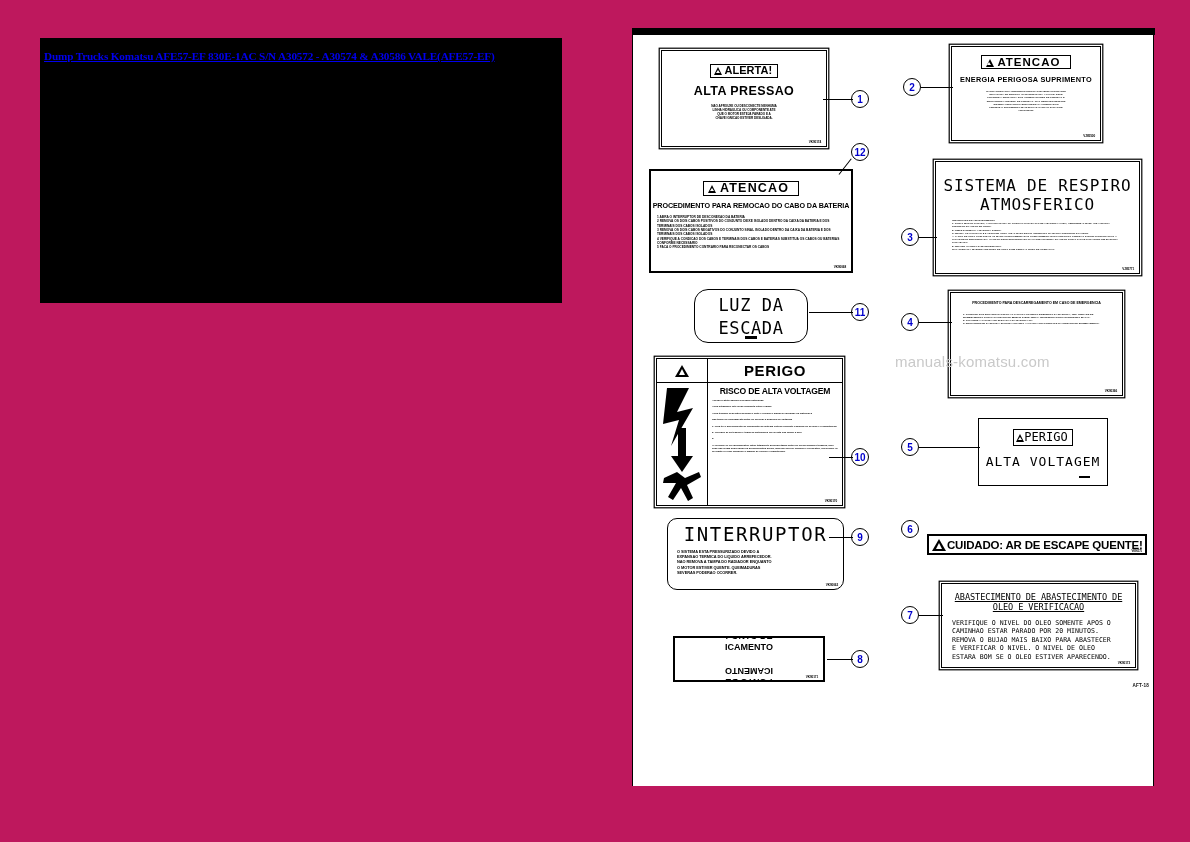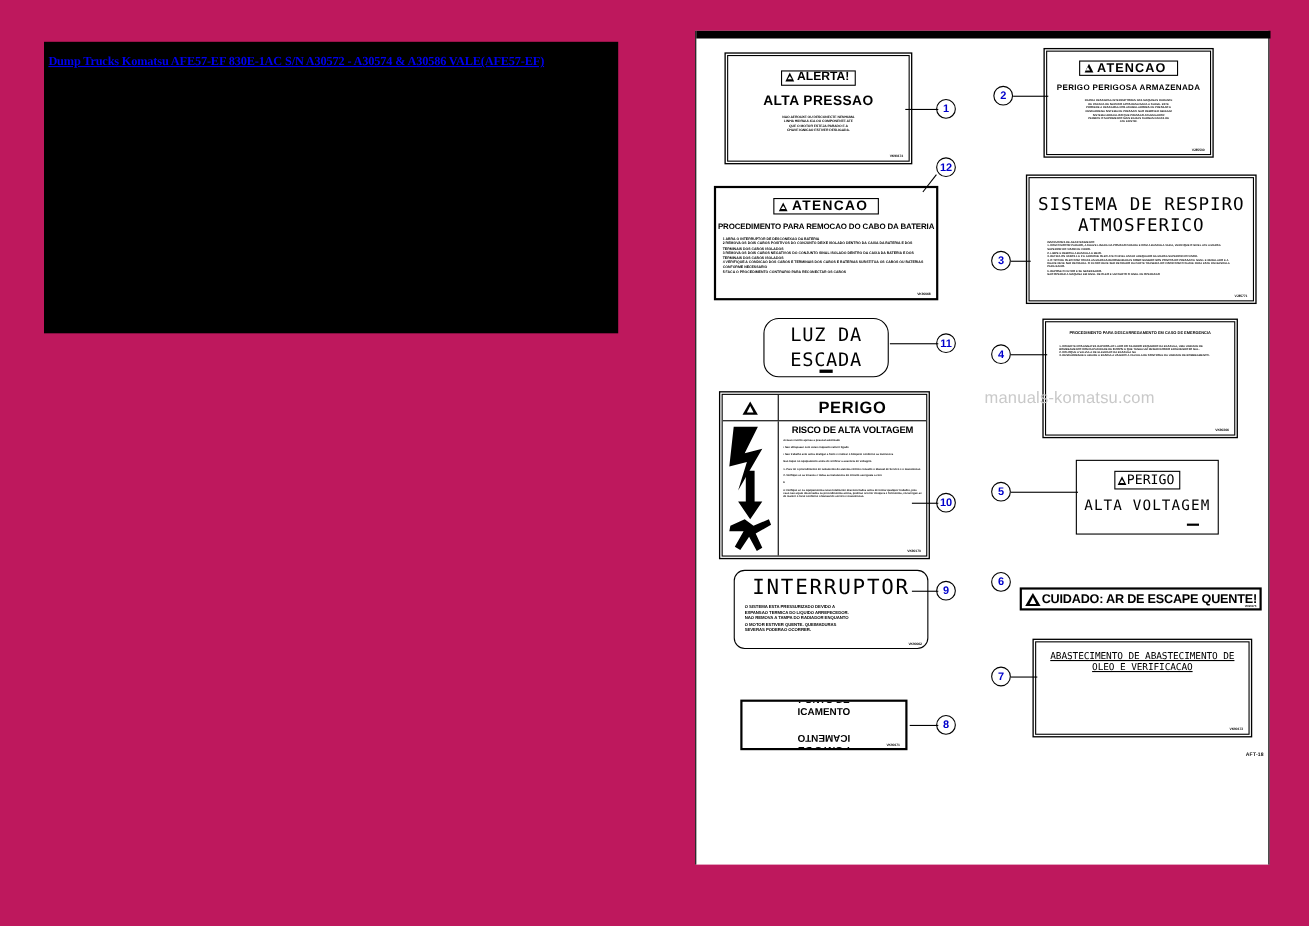--- a/index.html
+++ b/index.html
@@ -227,7 +227,7 @@
           <span>ATENCAO</span>
         </span>
       </div>
-      <div class="ctr cond" style="font-size:7.3px; margin-top:5px; letter-spacing:0.3px;">PERIGO PERIGOSA ARMAZENADA</div>
+      <div class="ctr cond" style="font-size:7.3px; margin-top:5px; letter-spacing:0.3px;">ENERGIA PERIGOSA SUPRIMENTO</div>
       <div class="ctr xtiny" style="margin-top:6px; padding:0 7px; white-space:pre-line;">RAPIDA DESCARGA INTERRUPTORES DAS MAQUINAS DURANTE
 DE PARADA DE SERVICO APOS DESLIGADA A CHAVE. ESTE
 PROCEDE A DESCARGA DOS ACUMULADORES DE PRESSAO E

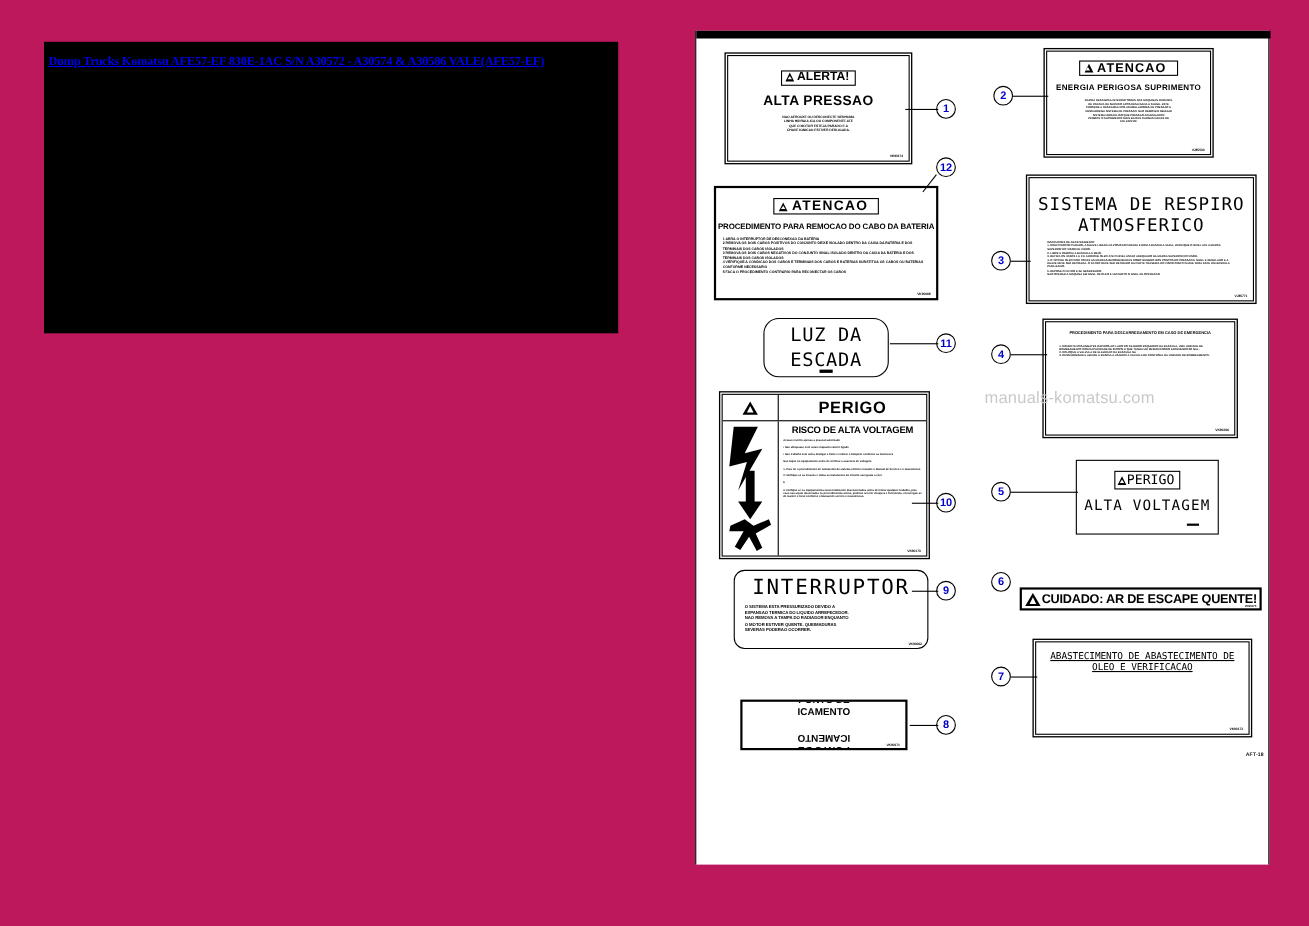--- a/index.html
+++ b/index.html
@@ -287,6 +287,11 @@
 
     <div class="decal dbl" style="left:308px; top:555px; width:195px; height:85px;">
       <div class="ctr mono" style="font-size:8.6px; margin-top:8px; padding:0 8px; text-decoration:underline; letter-spacing:-0.1px;">ABASTECIMENTO DE ABASTECIMENTO DE OLEO E VERIFICACAO</div>
+      <div class="mono" style="font-size:6.6px; line-height:8.4px; margin-top:7px; padding:0 10px; white-space:pre-line; text-align:left;">VERIFIQUE O NIVEL DO OLEO SOMENTE APOS O
+CAMINHAO ESTAR PARADO POR 20 MINUTOS.
+REMOVA O BUJAO MAIS BAIXO PARA ABASTECER
+E VERIFICAR O NIVEL.  O NIVEL DE OLEO
+ESTARA BOM SE O OLEO ESTIVER APARECENDO.</div>
       <div class="partno">VK90173</div>
     </div>
     <div class="balloon" style="left:268px; top:578px;">7</div>

